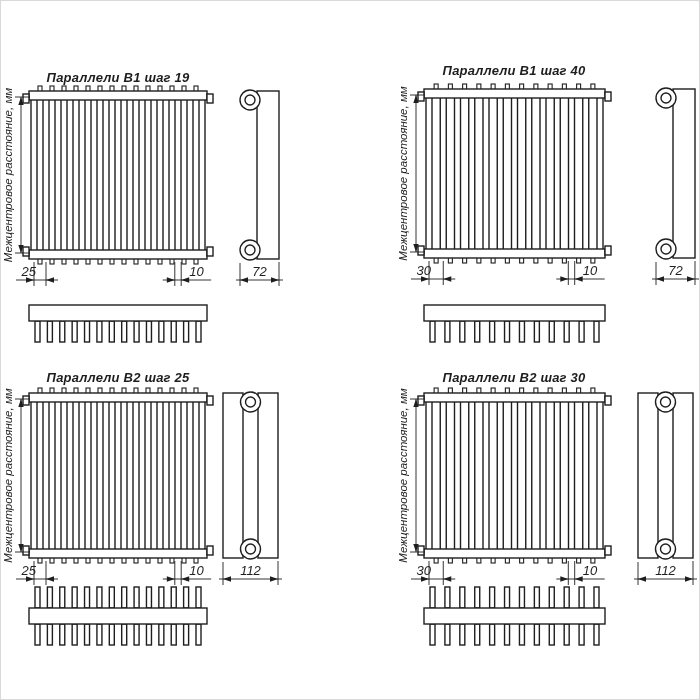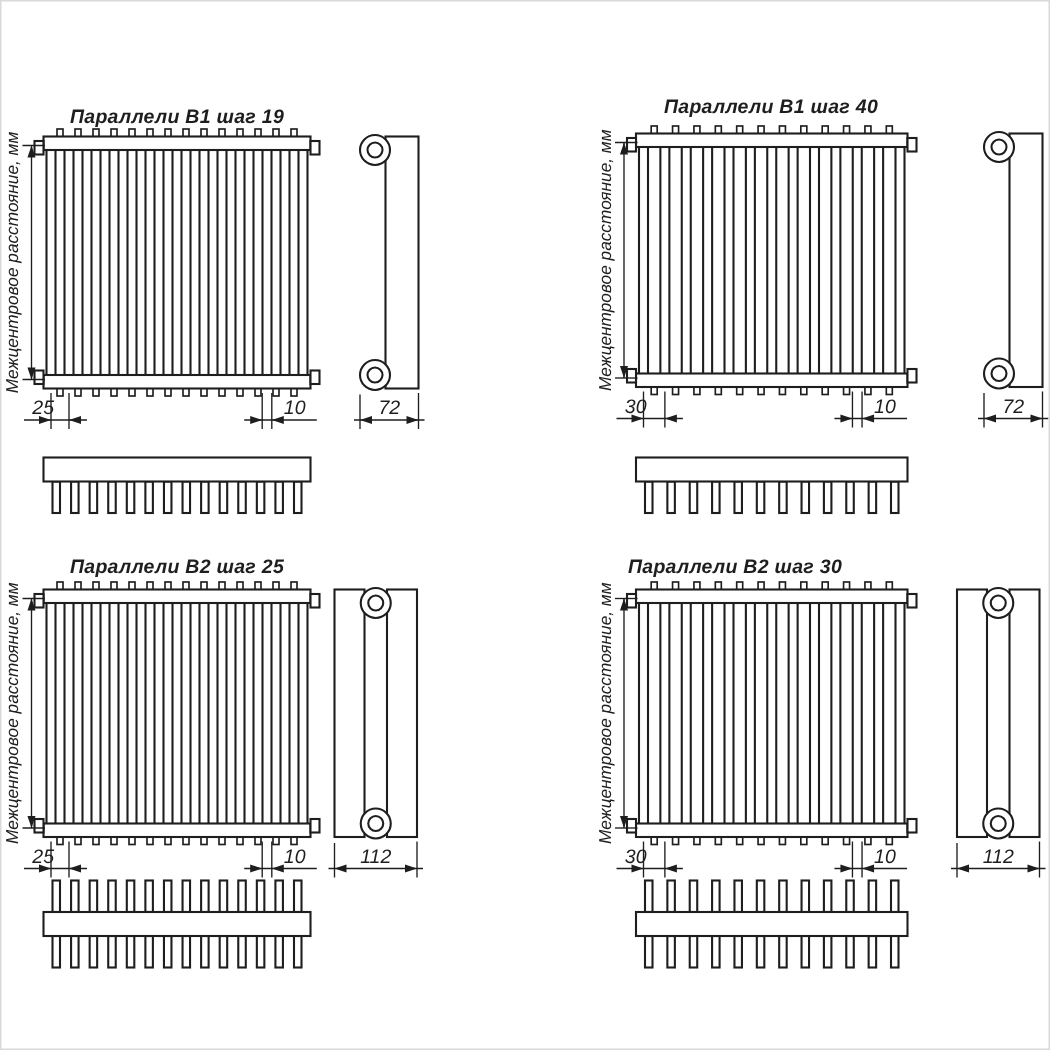--- a/index.html
+++ b/index.html
@@ -37,7 +37,7 @@
   <div class="diagram-title" style="left:22px;top:69px;width:190px;">Параллели В1 шаг 19</div>
   <div class="diagram-title" style="left:418px;top:62px;width:190px;">Параллели В1 шаг 40</div>
   <div class="diagram-title" style="left:22px;top:369px;width:190px;">Параллели В2 шаг 25</div>
-  <div class="diagram-title" style="left:394px;top:369px;width:190px;">Параллели В2 шаг 30</div>
+  <div class="diagram-title" style="left:418px;top:369px;width:190px;">Параллели В2 шаг 30</div>
 
   <svg id="drawing" width="700" height="700" viewBox="0 0 700 700">
       <g>

